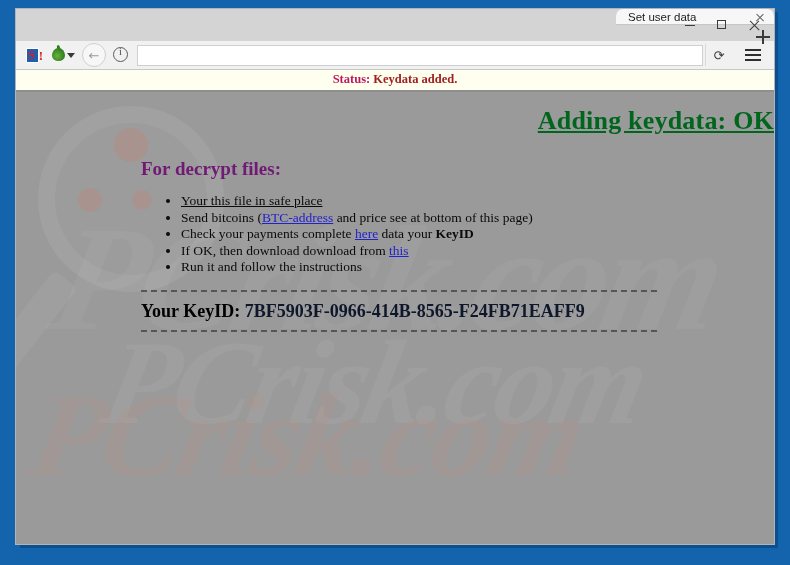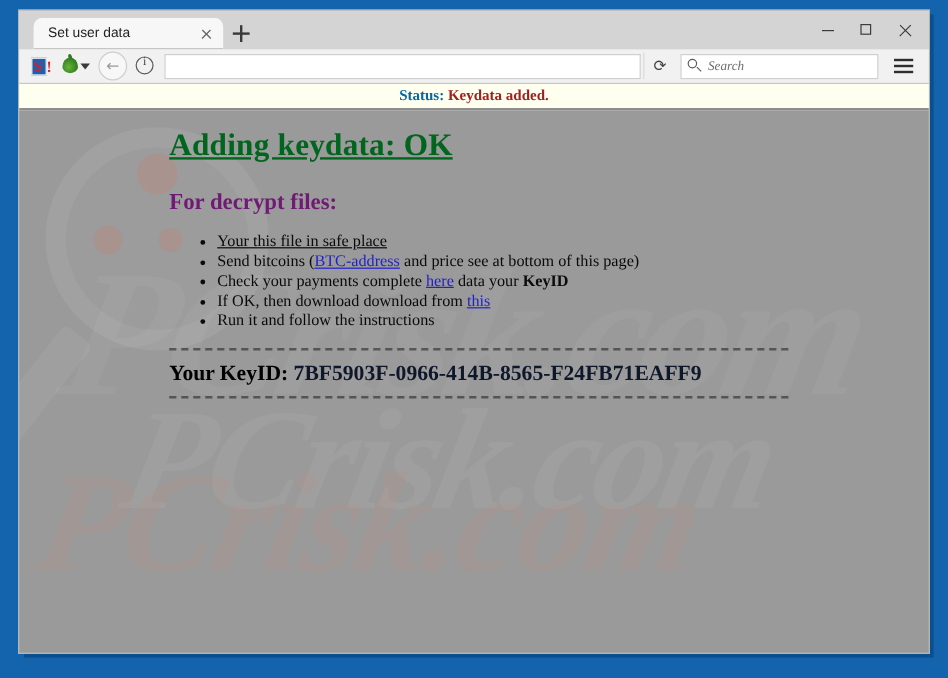--- a/index.html
+++ b/index.html
@@ -51,6 +51,7 @@
     background: #d4d4d4;
     display: flex;
     align-items: flex-end;
+    flex-direction: column;
   }
   .tab {
     position: relative;

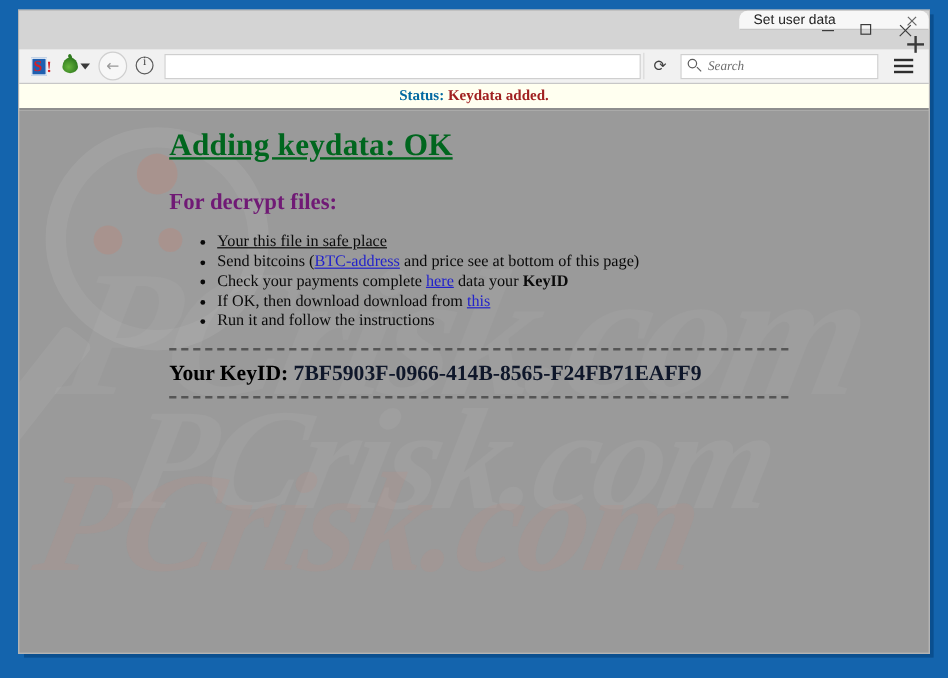--- a/index.html
+++ b/index.html
@@ -558,13 +558,6 @@
         <span class="glyph">⟳</span>
       </div>
 
-      <div class="searchbar">
-        <span class="mag">
-          <span class="lens"></span>
-          <span class="handle"></span>
-        </span>
-        <span class="ph">Search</span>
-      </div>
 
       <div class="menu-btn">
         <span></span>

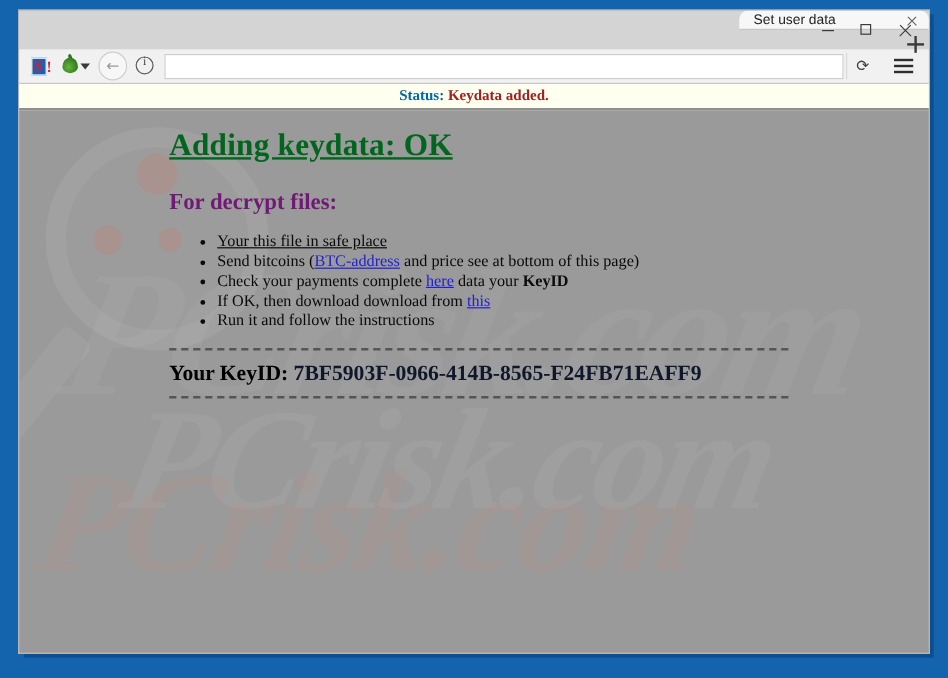--- a/index.html
+++ b/index.html
@@ -355,7 +355,7 @@
     line-height: 19px;
     flex: none;
   }
-  .status-label { color: #0369a1; }
+  .status-label { color: #be185d; }
   .status-value { color: #a02020; }
 
   

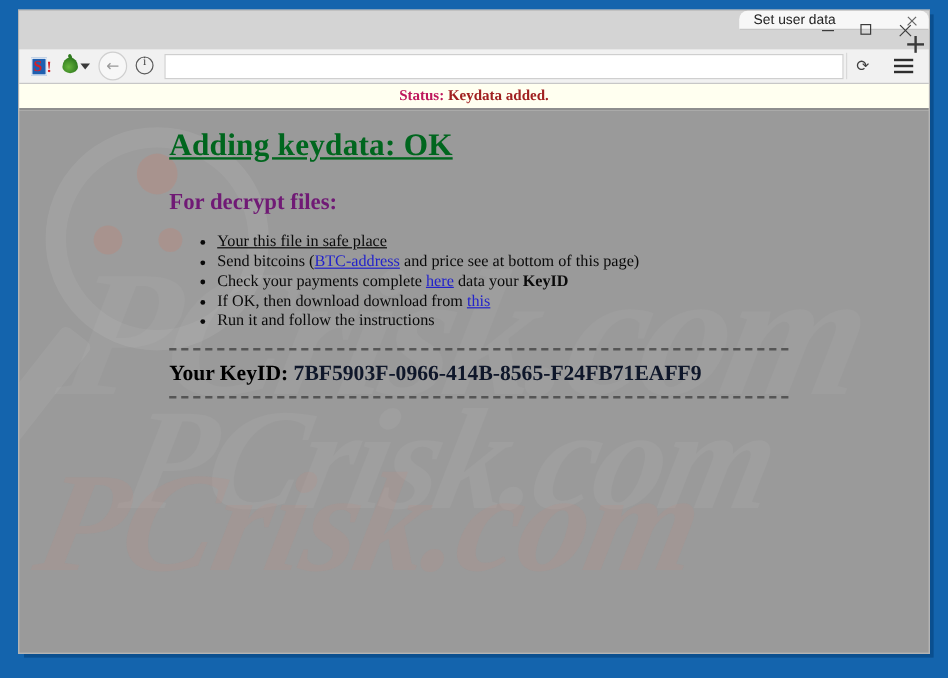--- a/index.html
+++ b/index.html
@@ -444,6 +444,7 @@
     color: #00661e;
     text-decoration: underline;
     letter-spacing: .2px;
+    text-align: right;
   }
   h2.subtitle {
     margin: 22px 0 0 0;

